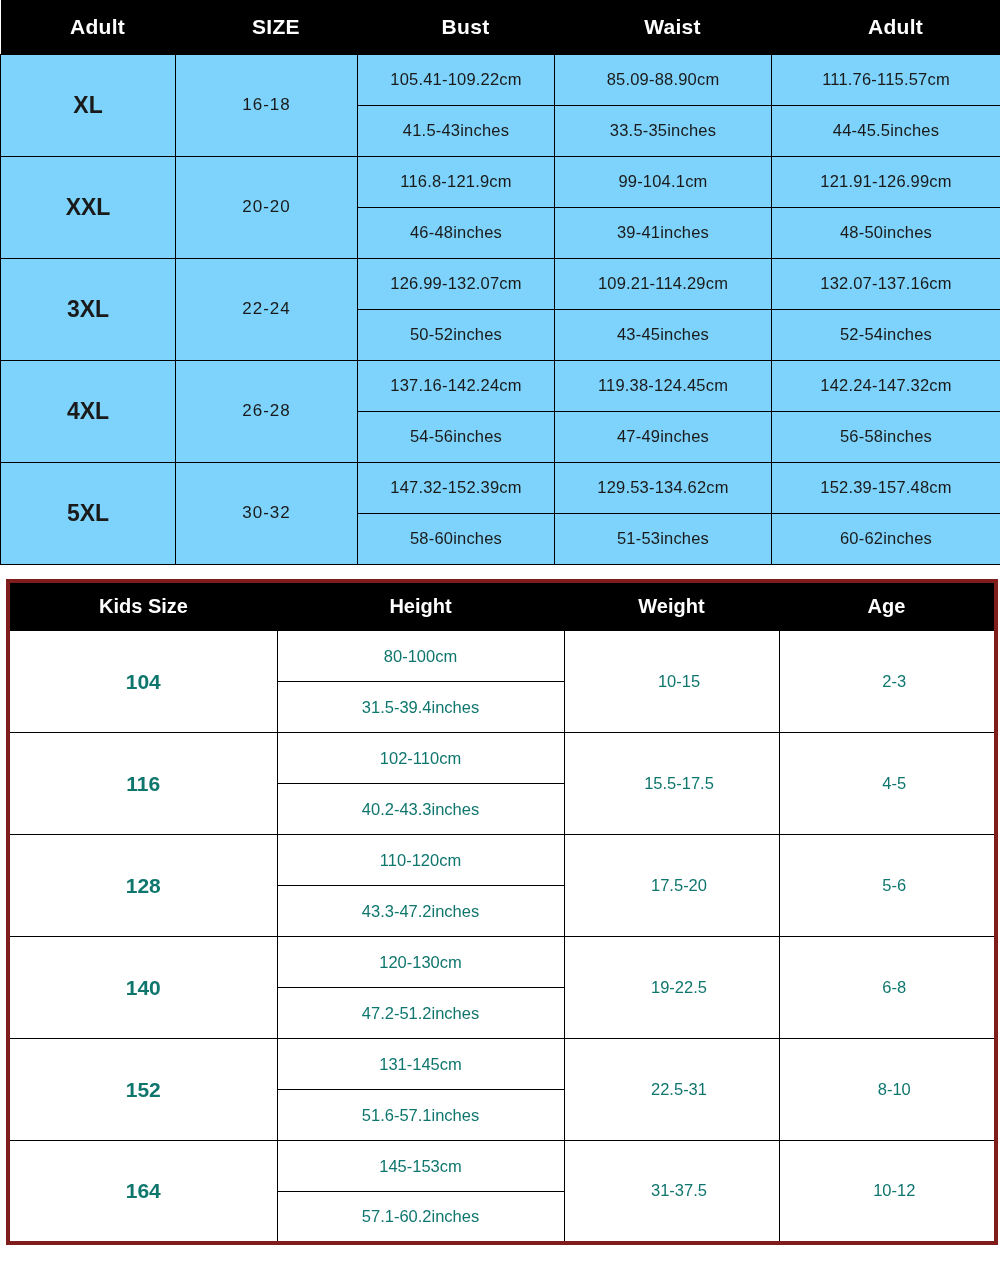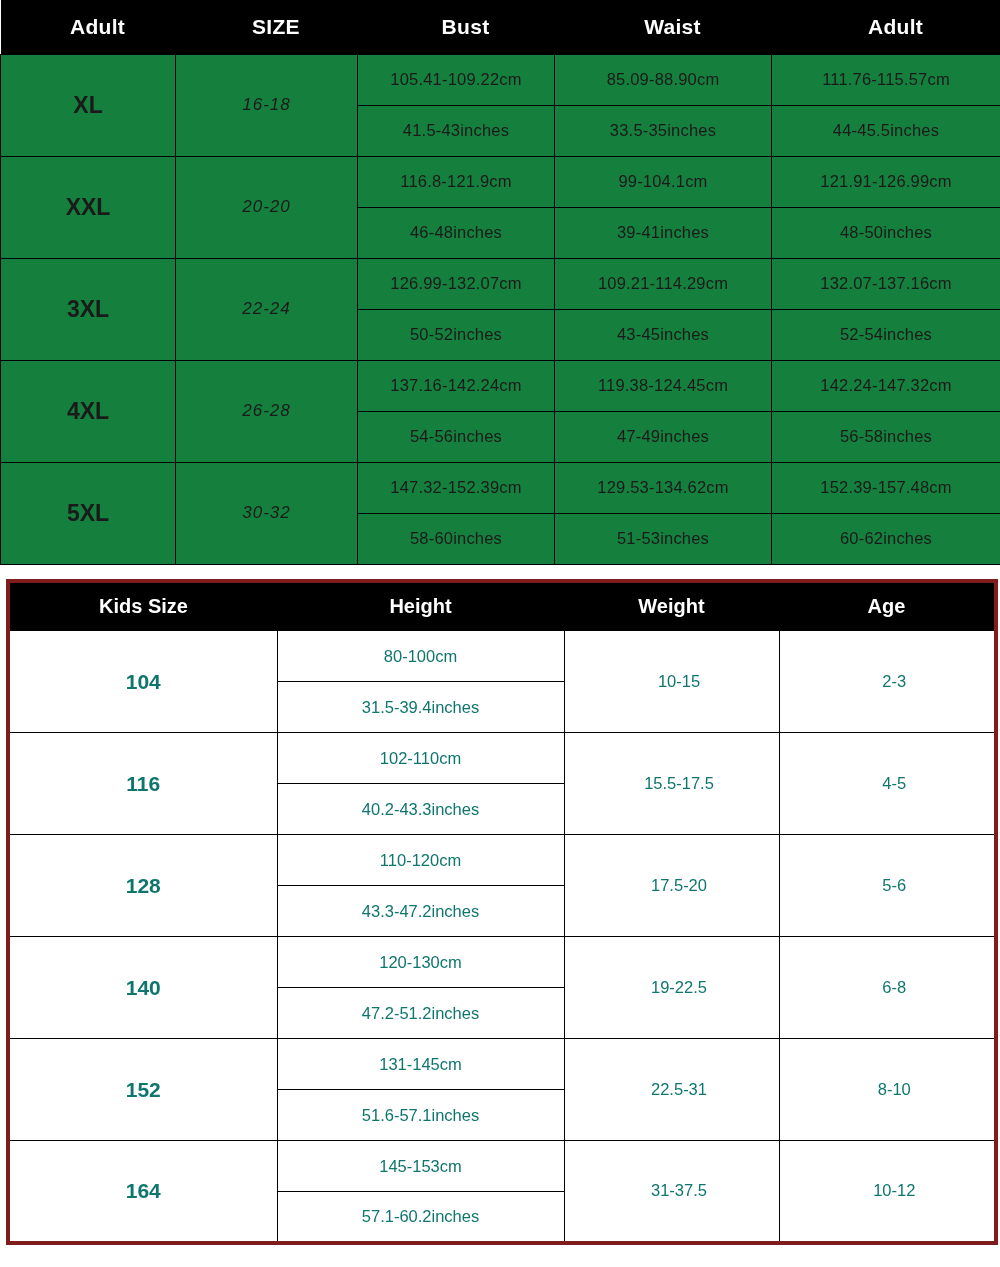--- a/index.html
+++ b/index.html
@@ -43,7 +43,7 @@
     text-align: center;
     vertical-align: middle;
     color: #1a1a1a;
-    background: #15803d;
+    background: #7dd3fc;
   }
   .adult-table td.size-name {
     font-size: 23px;

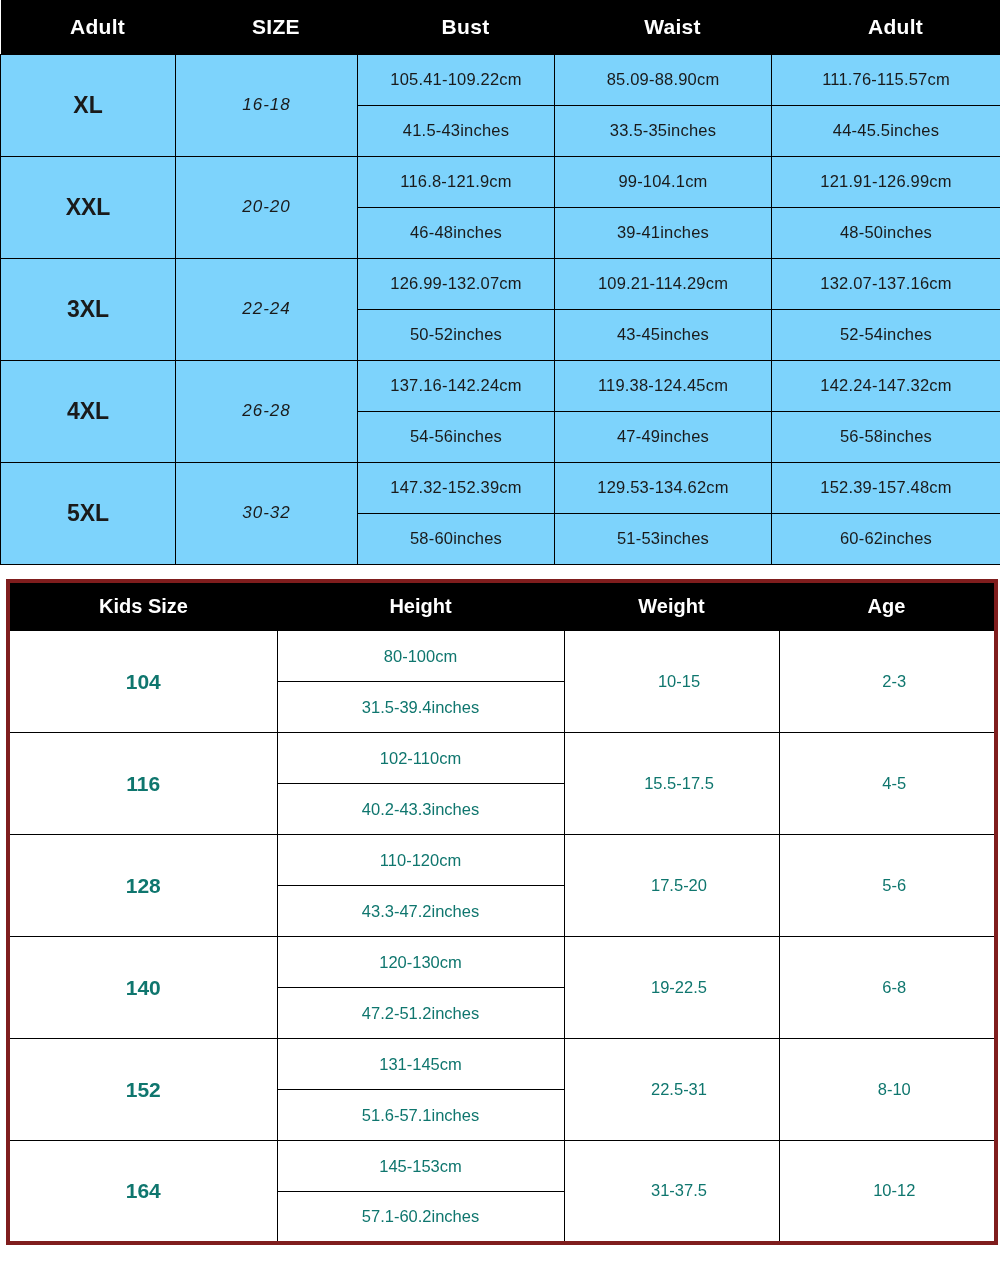--- a/index.html
+++ b/index.html
@@ -52,7 +52,6 @@
   .adult-table td.size-num {
     font-size: 17px;
     letter-spacing: 1px;
-    font-style: italic;
   }
   .adult-table td.meas {
     font-size: 16.5px;

